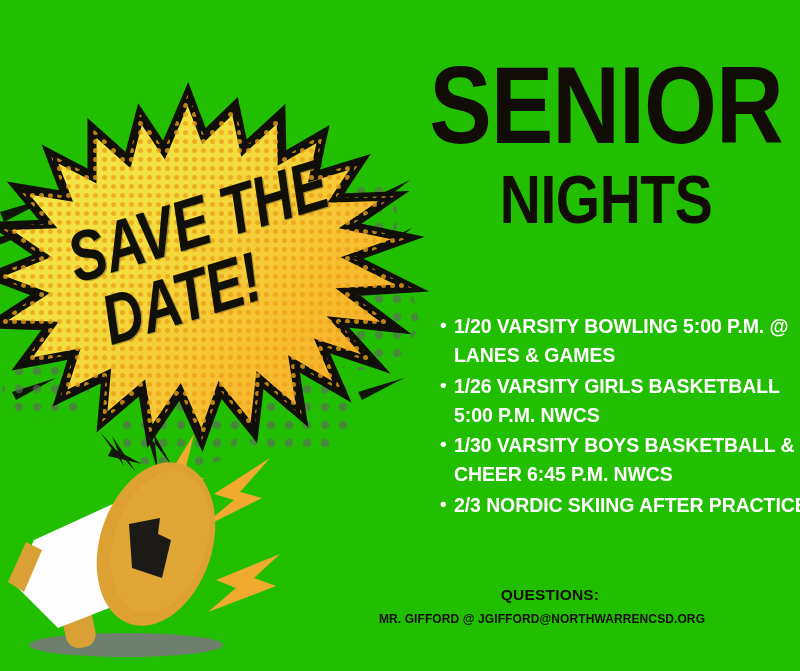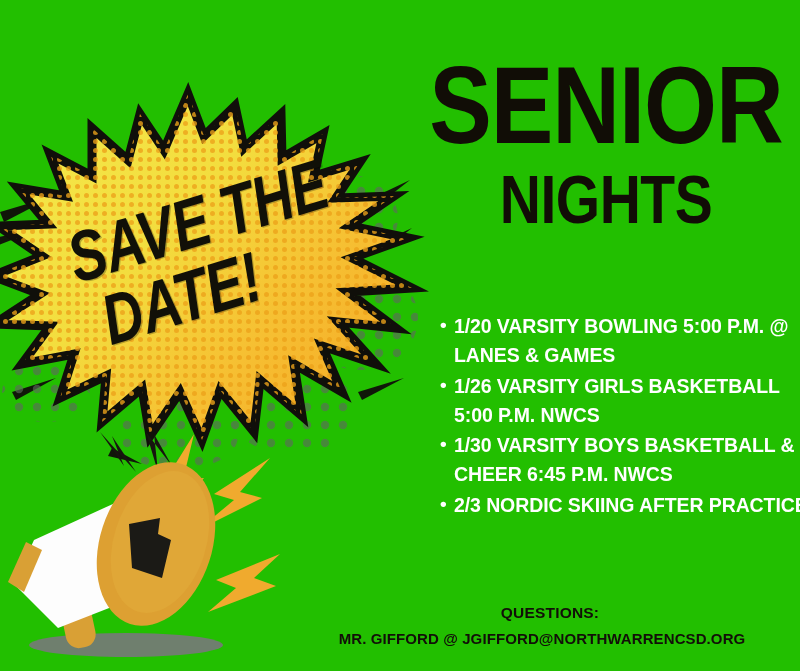--- a/index.html
+++ b/index.html
@@ -148,7 +148,7 @@
   #footer-block {
     position: absolute;
     left: 300px;
-    top: 604px;
+    top: 586px;
     width: 500px;
     text-align: center;
   }

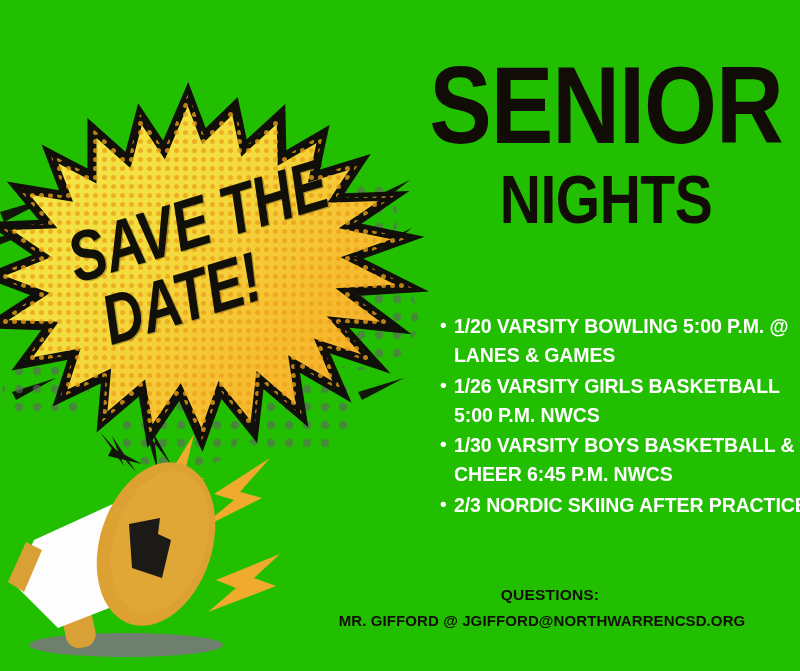--- a/index.html
+++ b/index.html
@@ -164,7 +164,7 @@
     color: #120f08;
     font-family: "Liberation Sans", sans-serif;
     font-weight: bold;
-    font-size: 15px;
+    font-size: 12px;
     letter-spacing: 0.1px;
     margin: 8px 16px 0 0;
     white-space: nowrap;

